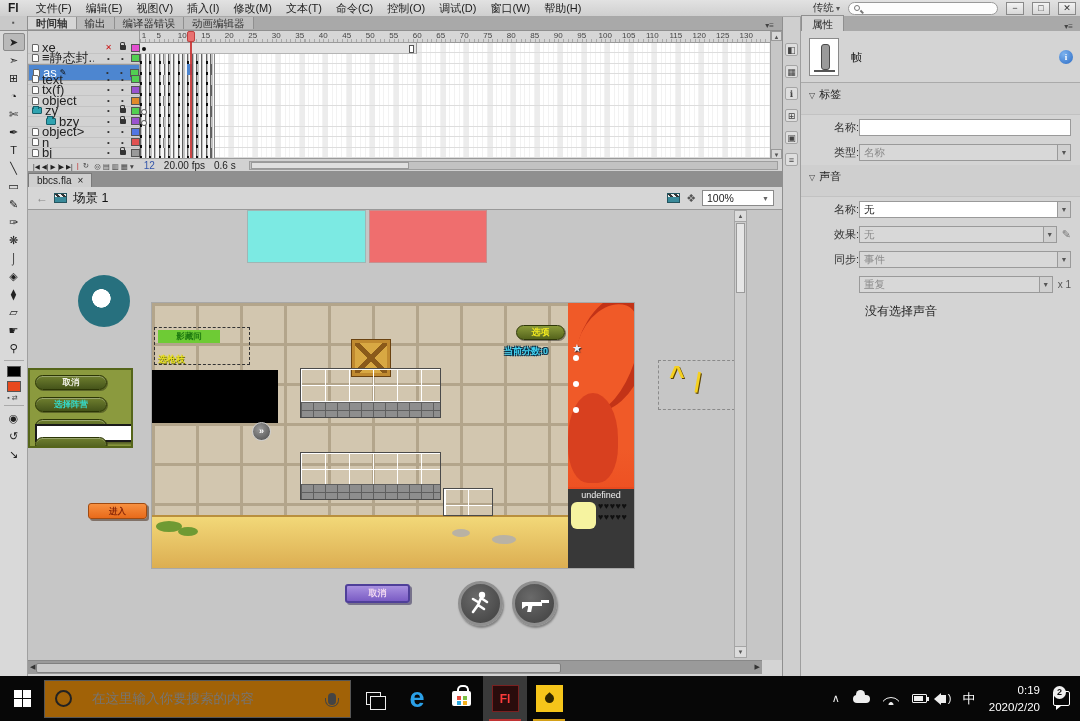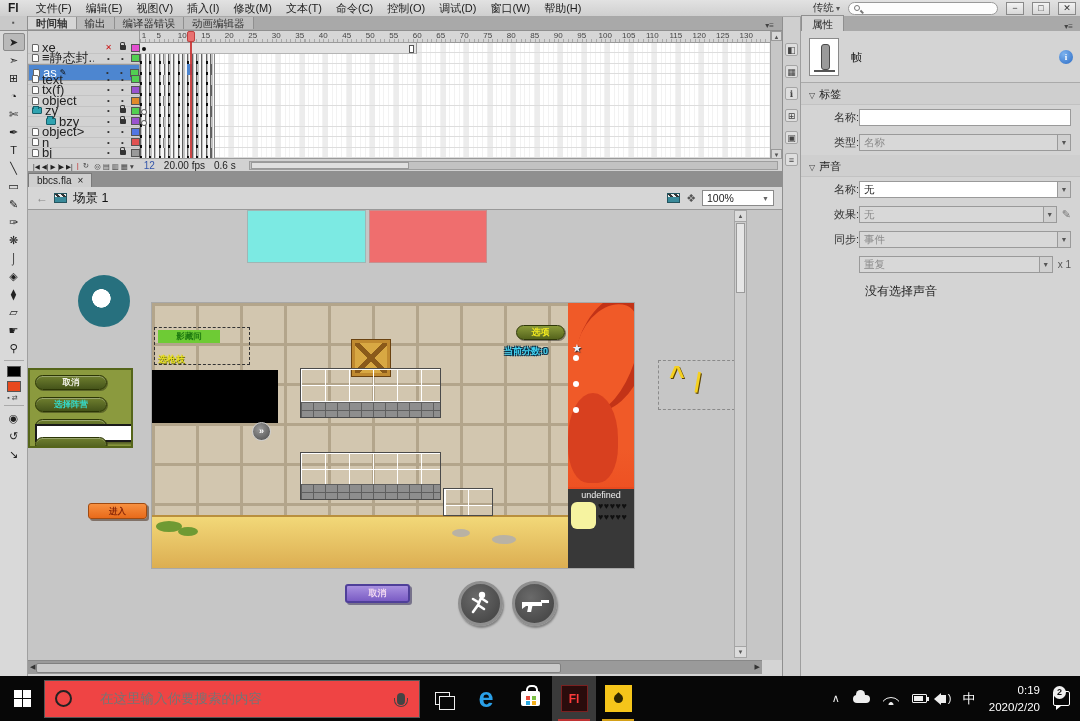--- a/index.html
+++ b/index.html
@@ -191,7 +191,7 @@
   #frame-thumb:after{content:"";position:absolute;left:4px;top:31px;width:21px;height:2px;background:#555;}
   #obj-type{margin-left:12px;font-size:11px;color:#111;}
   #info-icon{margin-left:auto;width:14px;height:14px;border-radius:50%;background:radial-gradient(circle at 35% 30%,#7db3ef,#2b6bc4);color:#fff;font-size:9px;font-weight:bold;text-align:center;line-height:14px;font-family:"Liberation Serif",serif;}
-  .psec{padding:4px 8px 2px;font-size:11px;color:#222;border-bottom:1px solid #c2c2c2;background:#cfcfcf;}
+  .psec{padding:4px 8px 12px;font-size:11px;color:#222;border-bottom:1px solid #c2c2c2;background:#cfcfcf;}
   .psec .tri{font-size:8px;color:#444;margin-right:4px;}
   .prow{display:flex;align-items:center;padding:4px 10px 4px 0;}
   .plabel{width:58px;text-align:right;margin-right:0;font-size:11px;color:#333;flex:0 0 auto;}

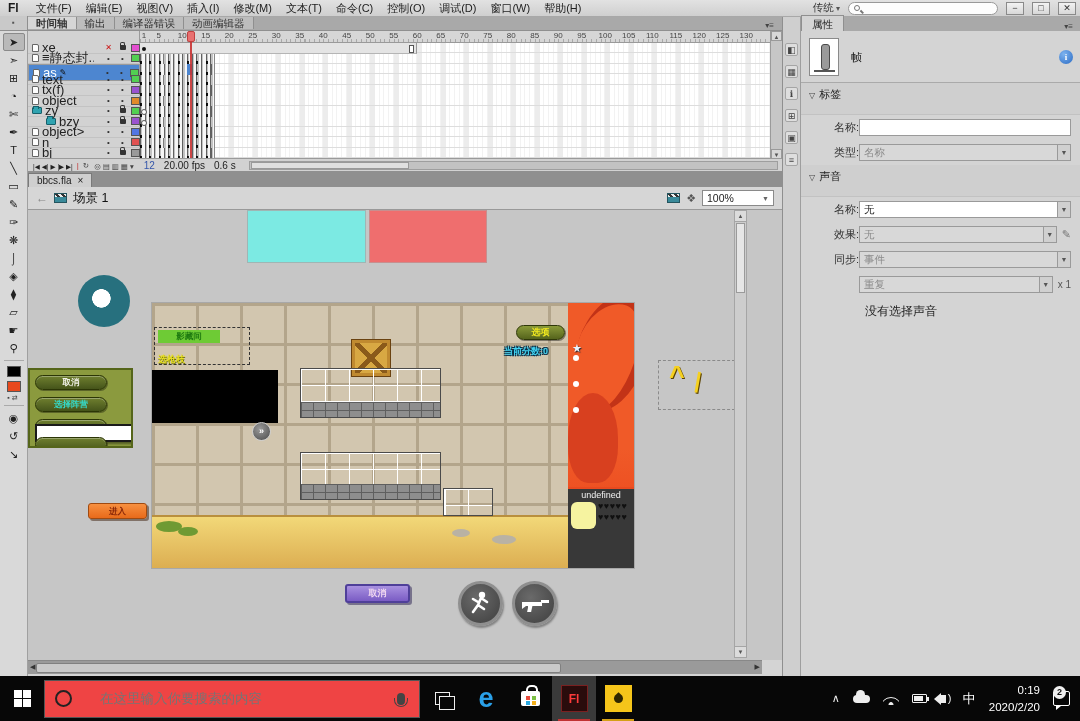--- a/index.html
+++ b/index.html
@@ -209,7 +209,7 @@
   #start{width:44px;height:45px;display:flex;align-items:center;justify-content:center;}
   .winlogo{width:17px;height:17px;display:grid;grid-template-columns:8px 8px;grid-template-rows:8px 8px;gap:1px;}
   .winlogo i{background:#fff;}
-  #searchbox{width:376px;height:38px;background:#ef4444;border:1px solid #555;display:flex;align-items:center;padding:0 10px;gap:28px;}
+  #searchbox{width:307px;height:38px;background:#a16207;border:1px solid #555;display:flex;align-items:center;padding:0 10px;gap:20px;}
   #cortana{width:17px;height:17px;border:2.5px solid #222;border-radius:50%;flex:0 0 auto;}
   #searchbox input{flex:1;border:none;outline:none;background:transparent;font-size:13.5px;color:#222;font-family:"Liberation Sans",sans-serif;}
   #mic{width:8px;height:12px;background:#444;border-radius:4px;position:relative;flex:0 0 auto;margin-right:4px;}

